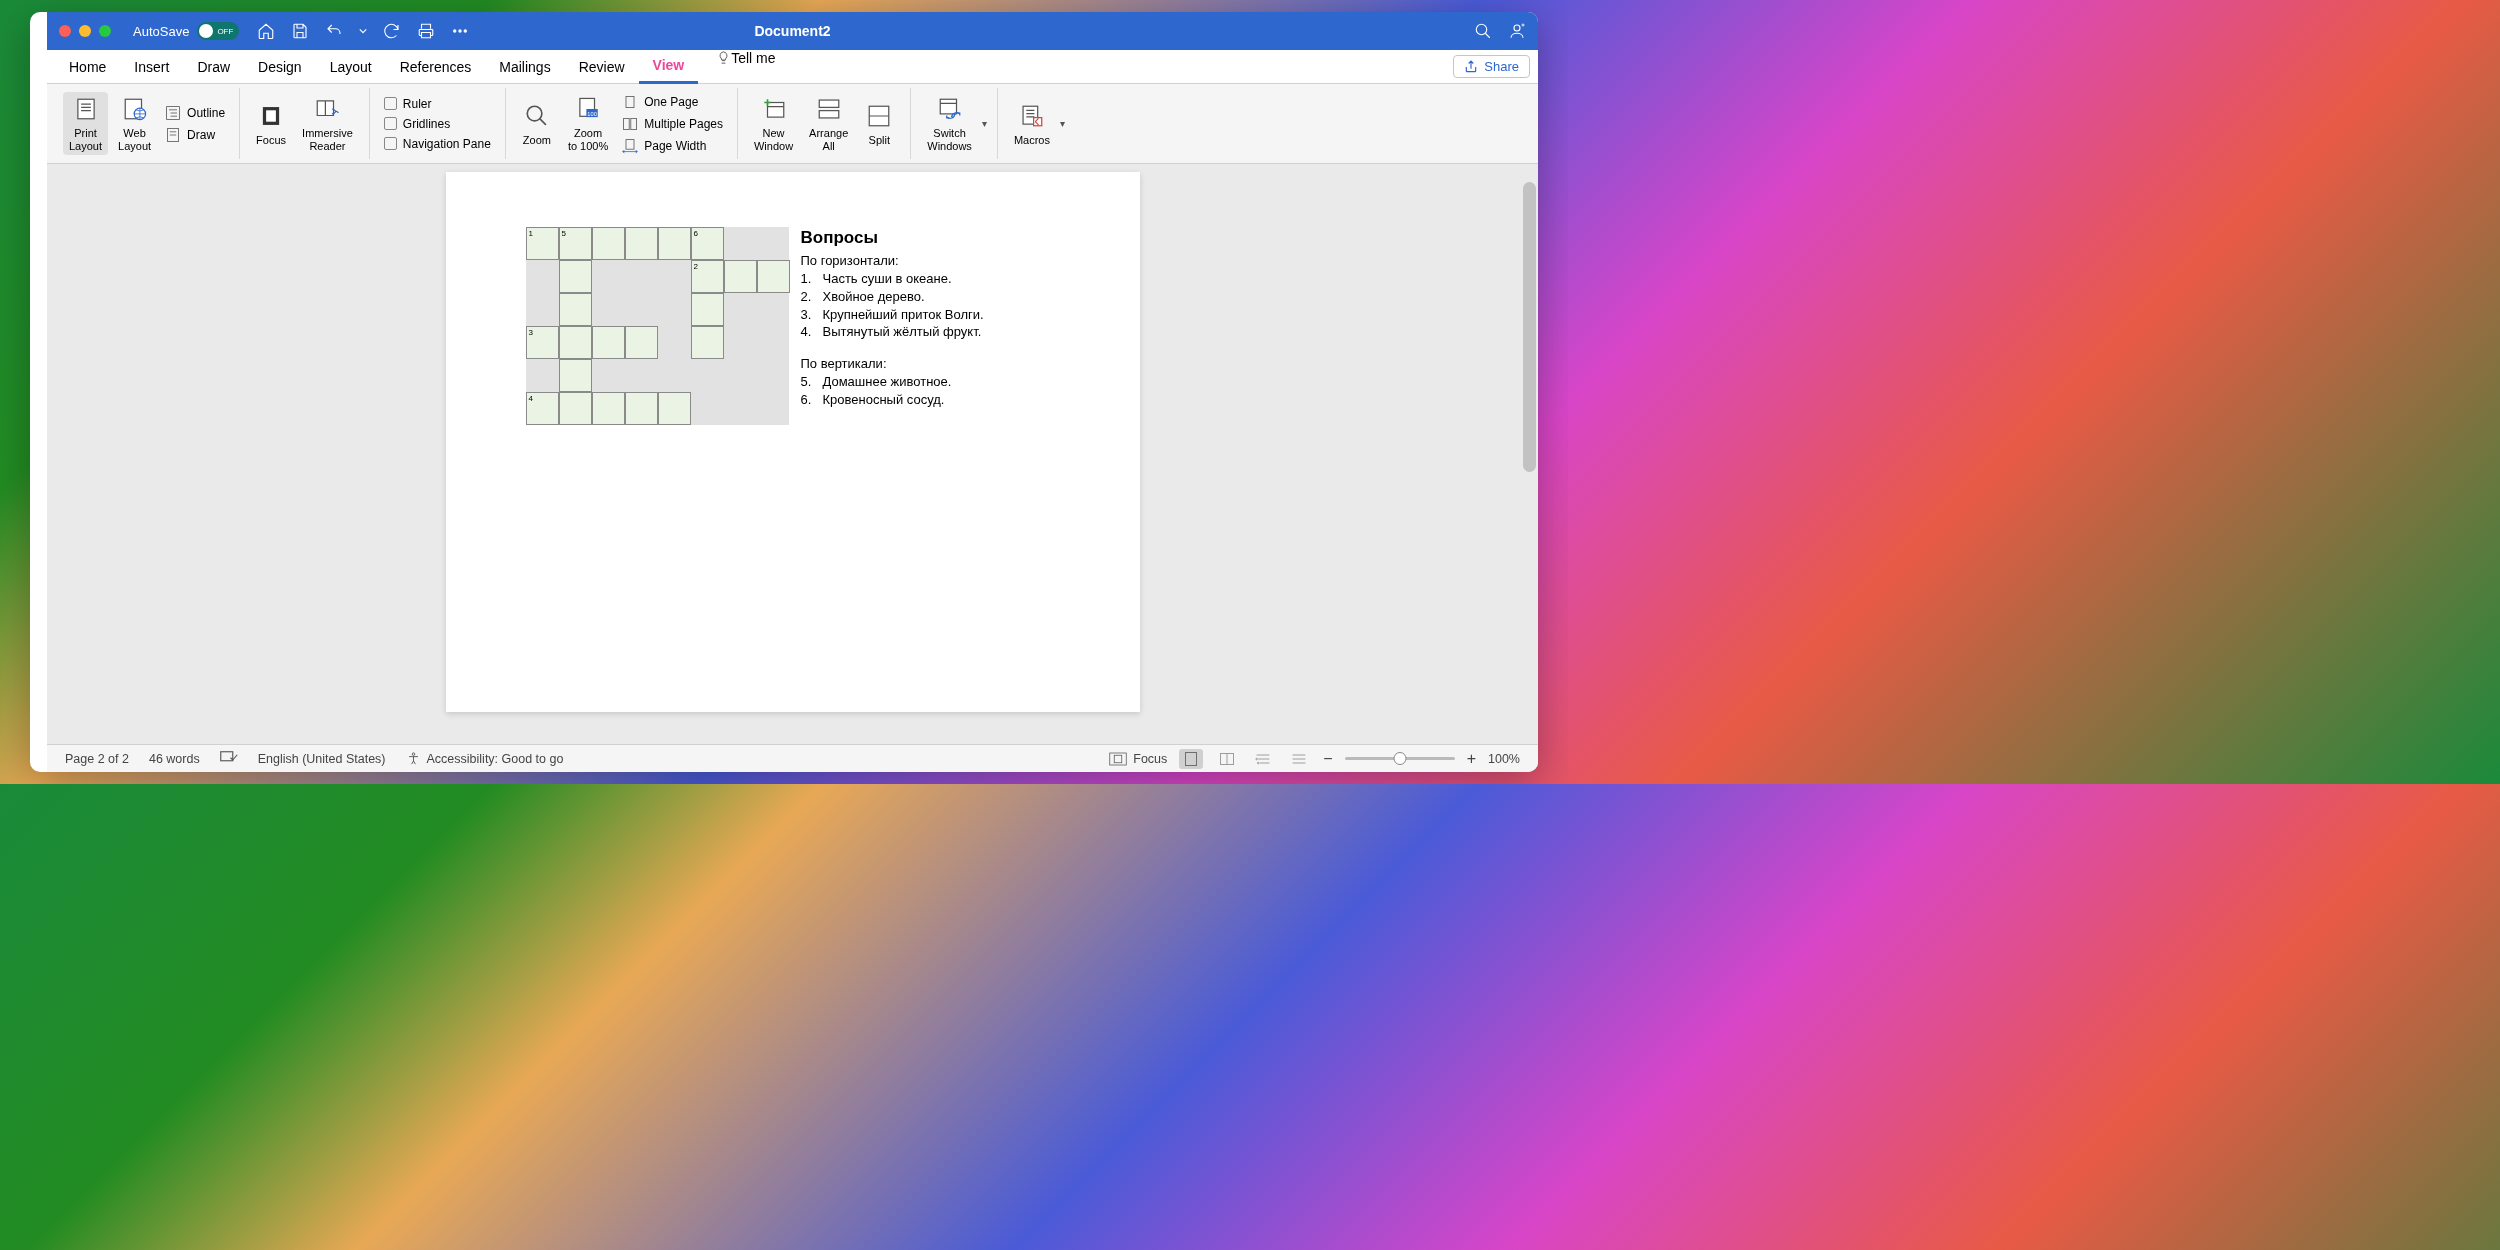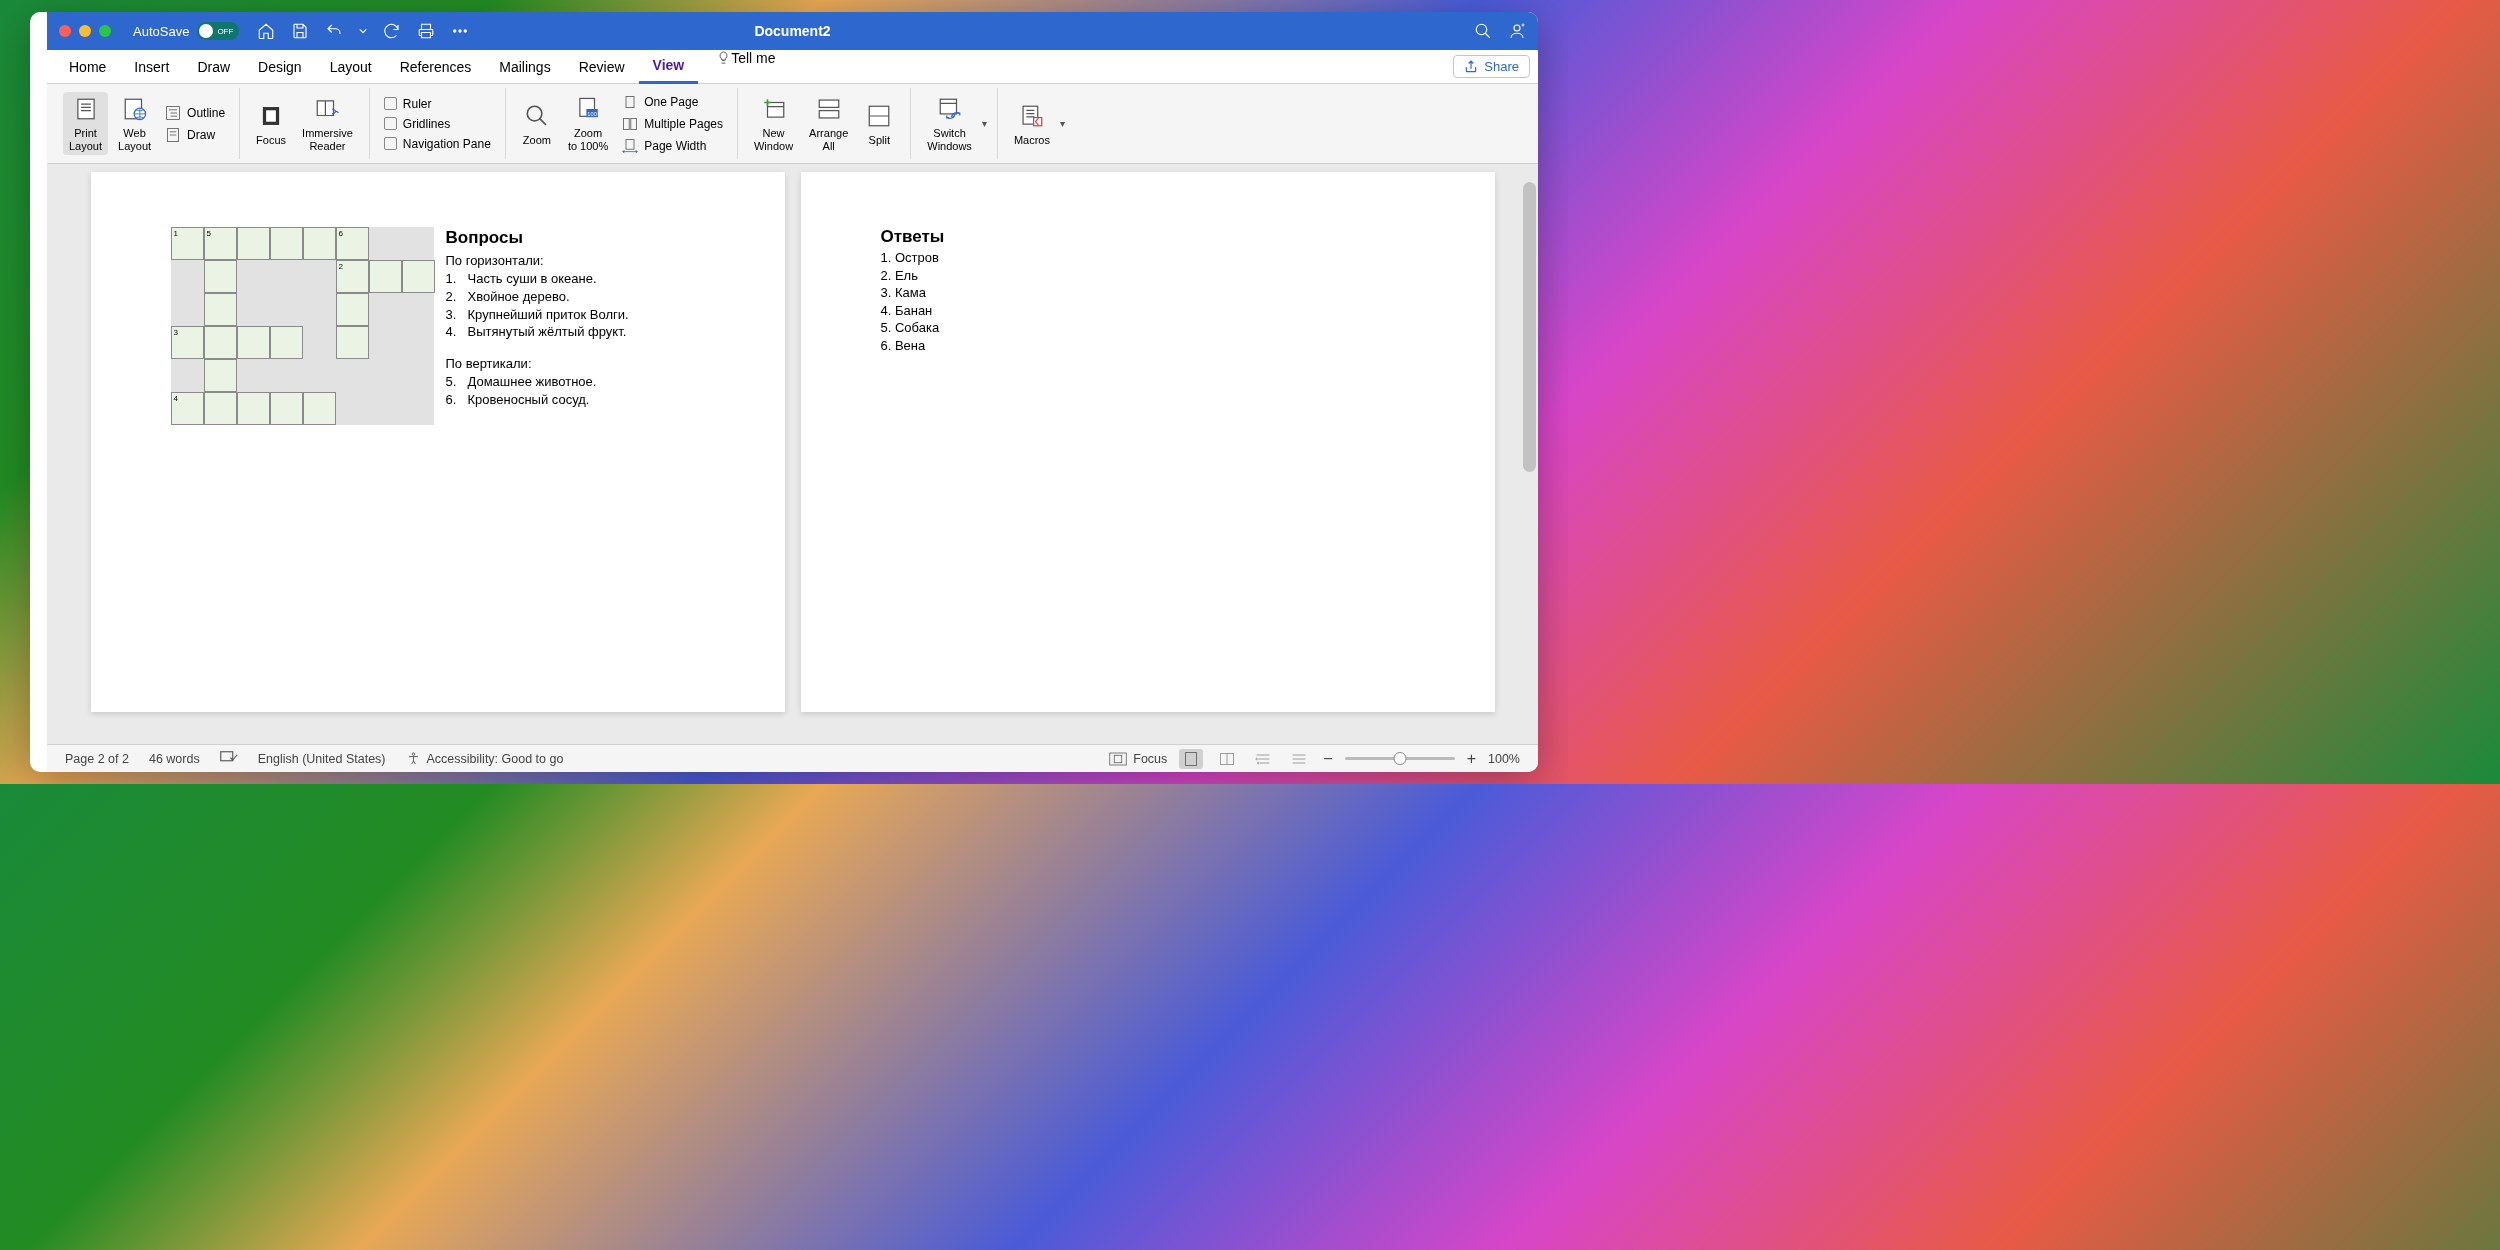--- a/index.html
+++ b/index.html
@@ -59,7 +59,7 @@
   border-bottom: 1px solid #d0d0d0;
 }
 .tab { padding: 0 14px; font-size: 14px; cursor: pointer; height: 34px; display: flex; align-items: center; }
-.tab.active { font-weight: 600; border-bottom: 3px solid #2e67cd; color: #4c1d95; }
+.tab.active { font-weight: 600; border-bottom: 3px solid #2e67cd; color: #ec4899; }
 .tellme { display: flex; align-items: flex-start; margin-left: 4px; }
 .share-btn {
   margin-left: auto;

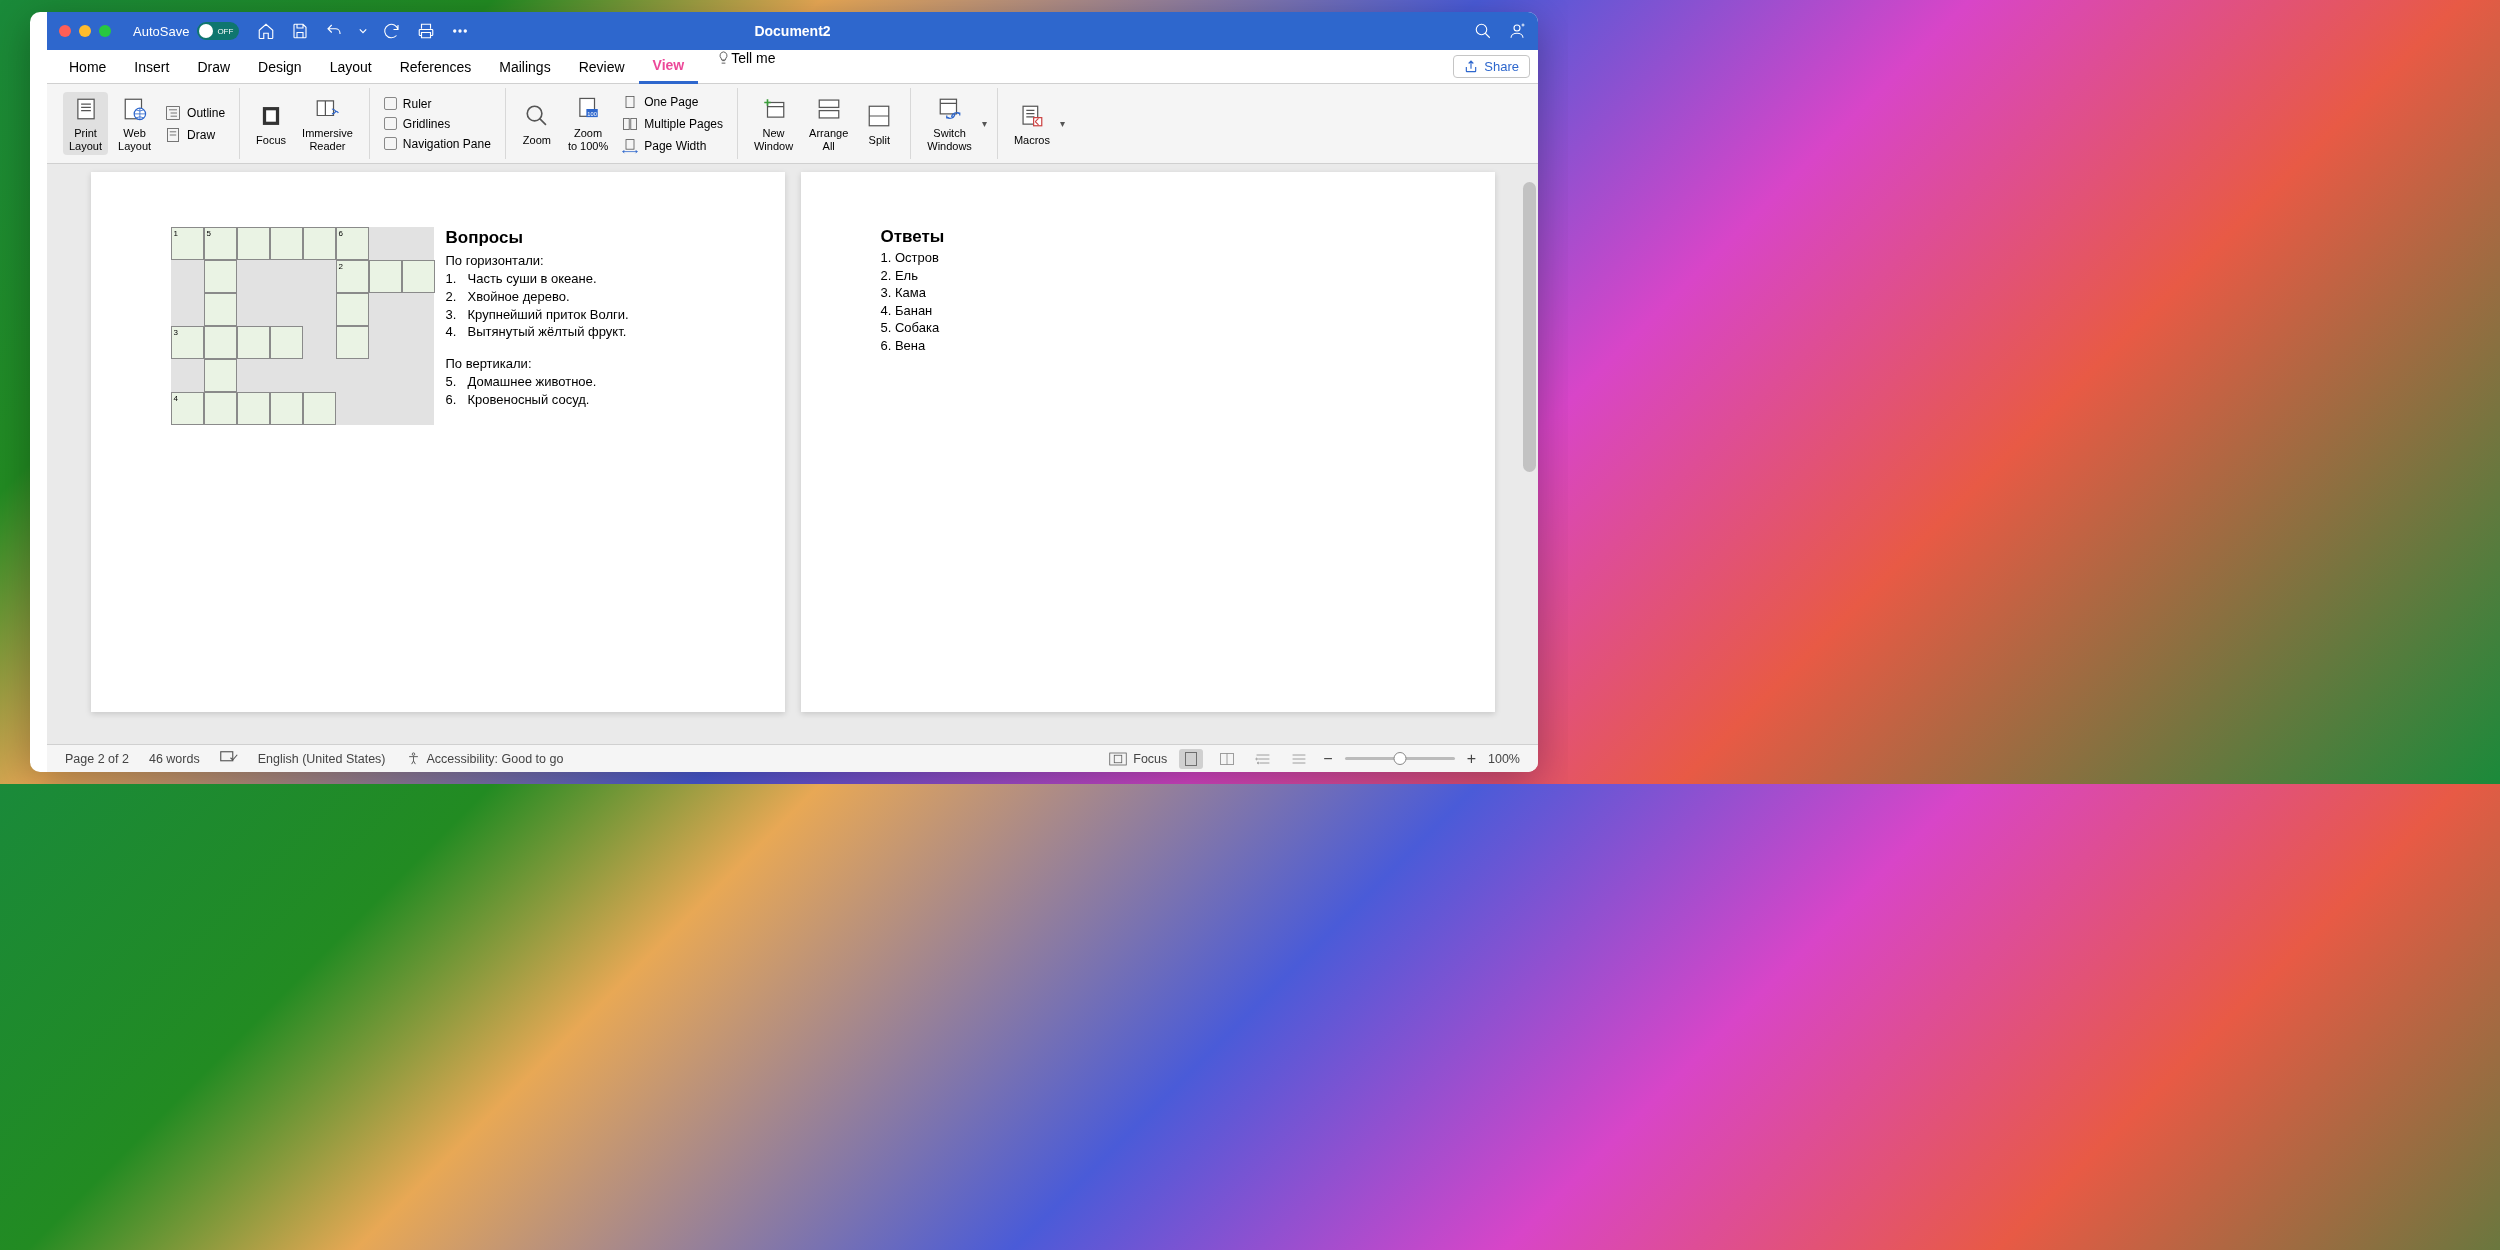--- a/index.html
+++ b/index.html
@@ -514,19 +514,6 @@
         </div>
       </div>
     </div>
-    <div class="page">
-      <div class="answers">
-        <h3>Ответы</h3>
-        <div id="answers-list">
-            <div>1. Остров</div>
-            <div>2. Ель</div>
-            <div>3. Кама</div>
-            <div>4. Банан</div>
-            <div>5. Собака</div>
-            <div>6. Вена</div>
-          </div>
-      </div>
-    </div>
     <div class="vscroll"></div>
   </div>
 

